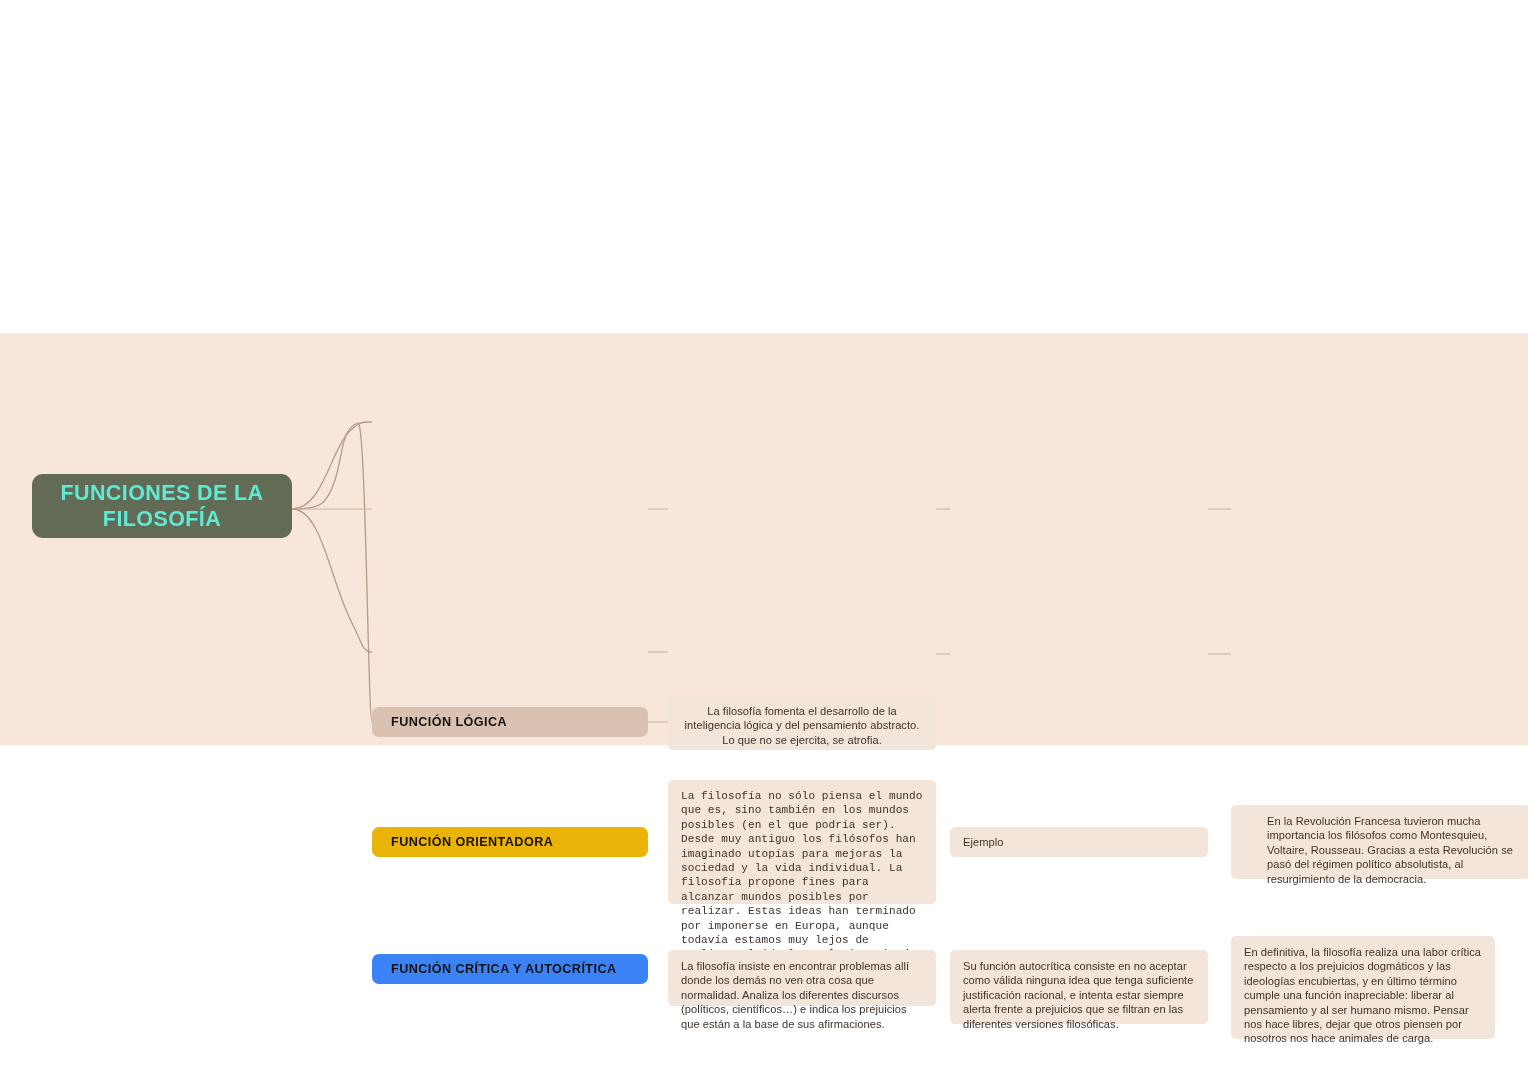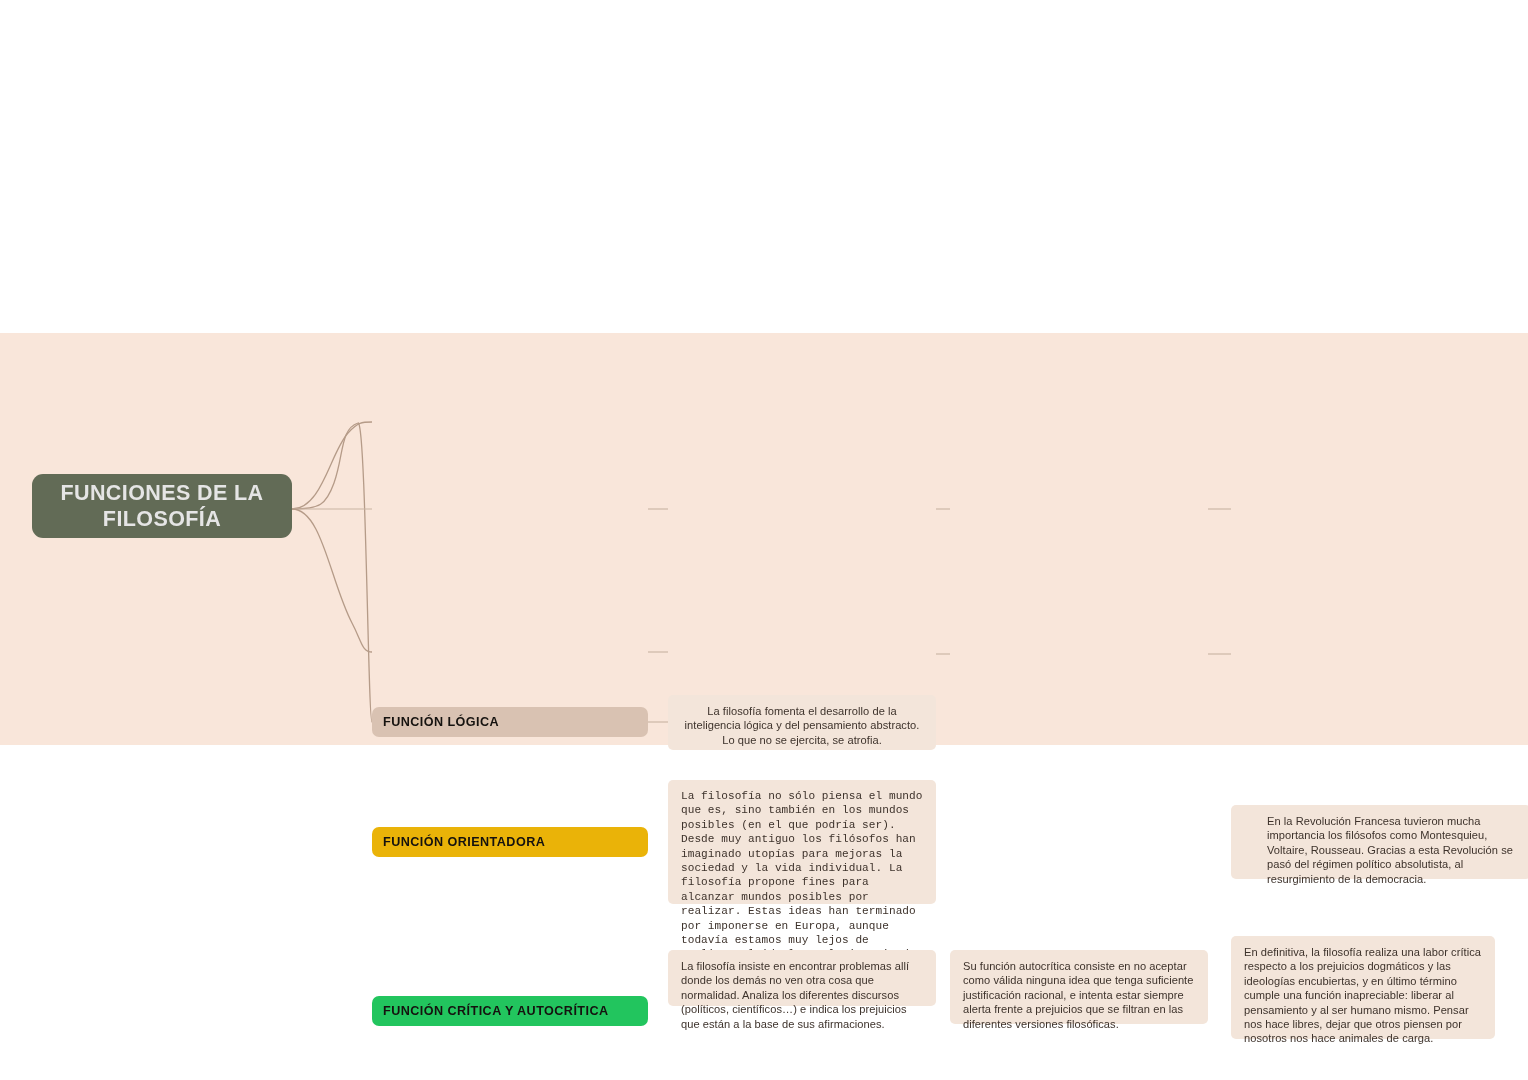--- a/index.html
+++ b/index.html
@@ -52,7 +52,7 @@
     padding: 0 14px;
   }
   .root-node .root-label {
-    color: #e5e5e5;
+    color: #5eead4;
     font-size: 21.5px;
     font-weight: 600;
     letter-spacing: 0.4px;

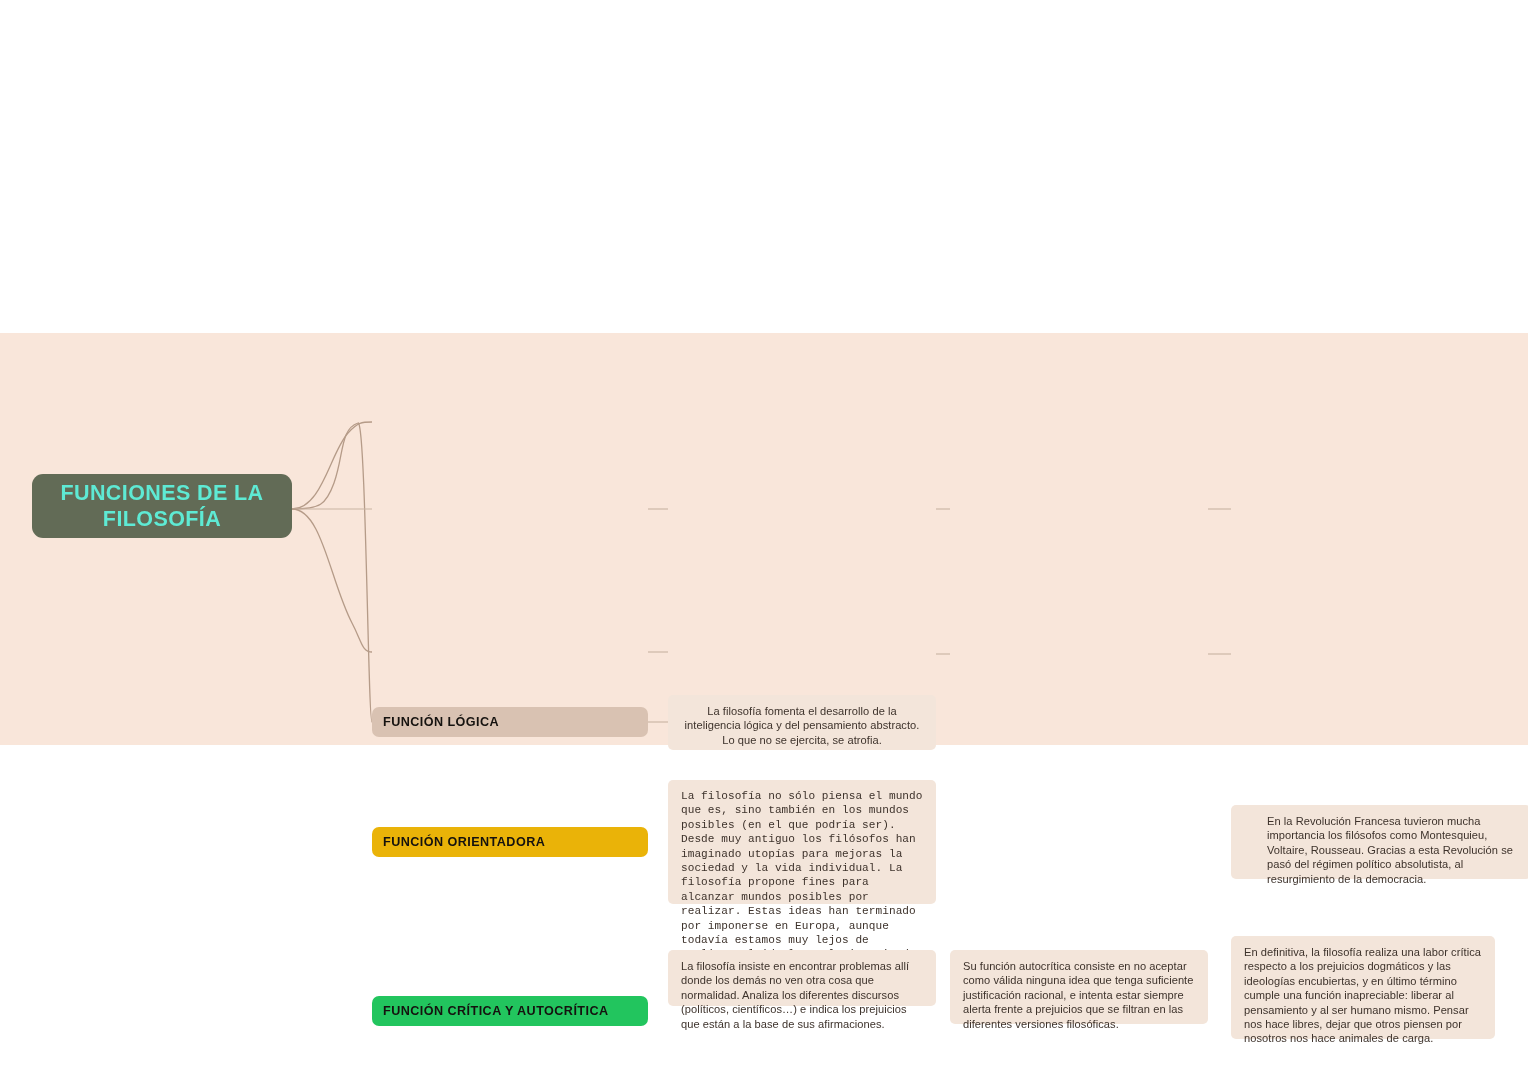--- a/index.html
+++ b/index.html
@@ -70,7 +70,7 @@
     display: flex;
     align-items: center;
     box-sizing: border-box;
-    padding-left: 11px;
+    padding-left: 19px;
   }
   .branch-node .branch-label {
     font-size: 12.6px;

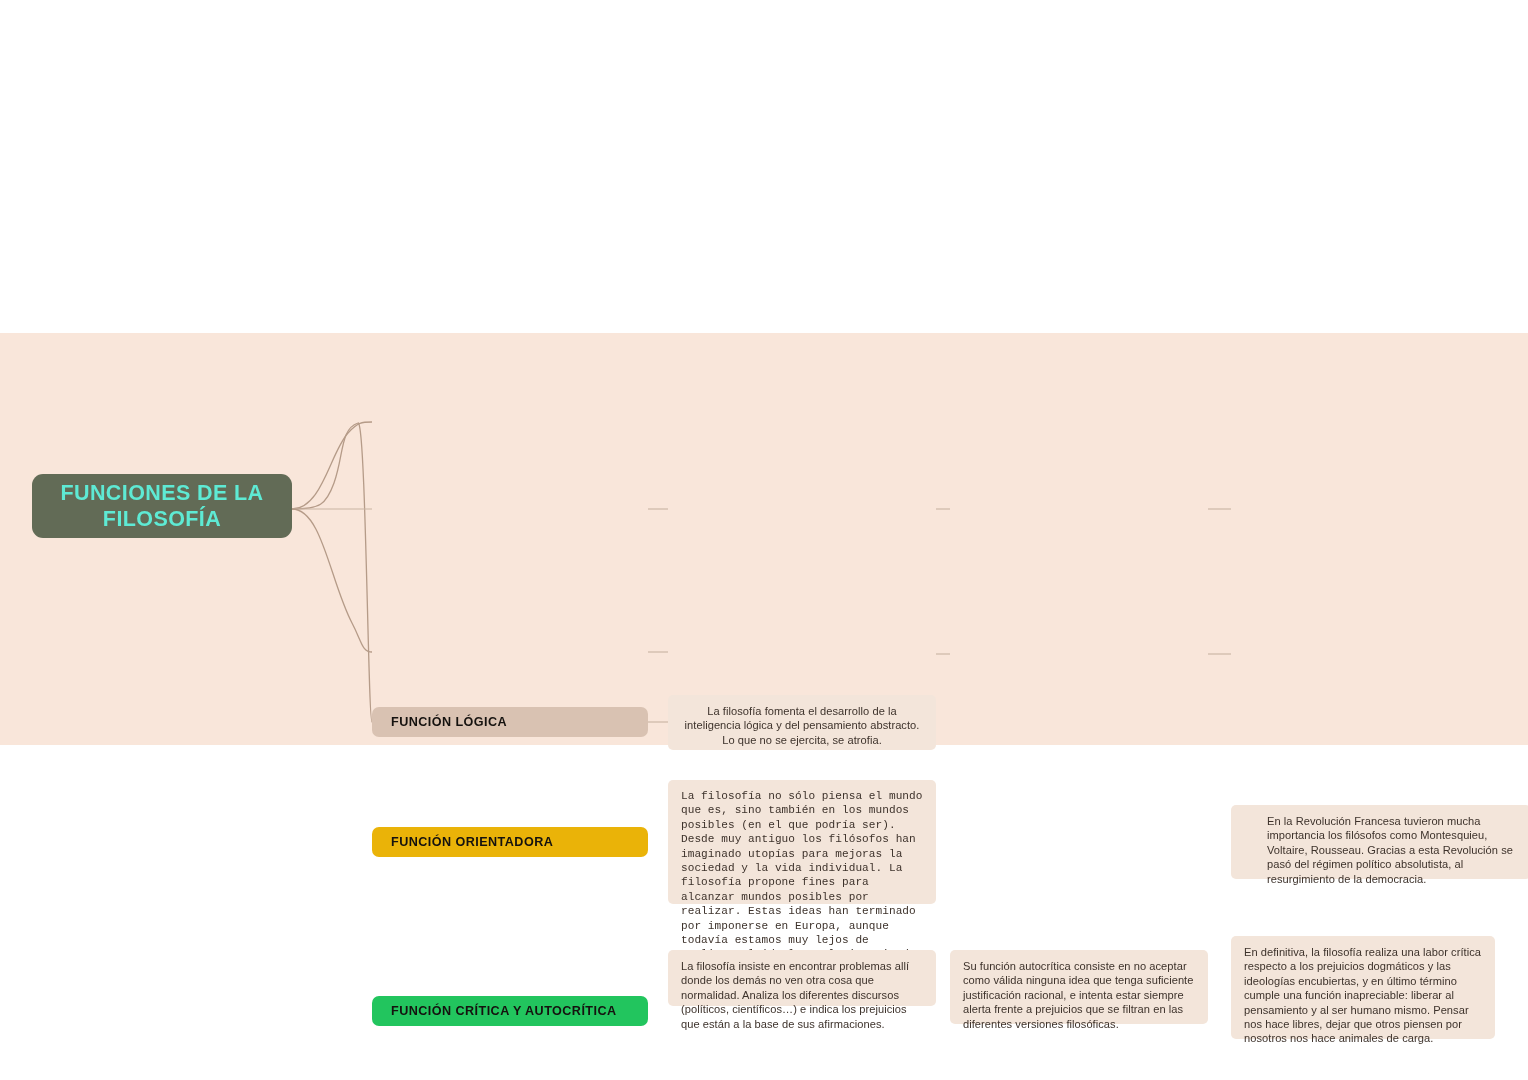--- a/index.html
+++ b/index.html
@@ -161,6 +161,9 @@
     <span class="detail-text">La filosofía no sólo piensa el mundo que es, sino también en los mundos posibles (en el que podría ser). Desde muy antiguo los filósofos han imaginado utopías para mejoras la sociedad y la vida individual. La filosofía propone fines para alcanzar mundos posibles por realizar. Estas ideas han terminado por imponerse en Europa, aunque todavía estamos muy lejos de realizar el ideal revolucionario de: igualdad, libertad y fraternidad.</span>
   </div>
 
+  <div class="detail-box d-ejemplo">
+    <span class="detail-text">Ejemplo</span>
+  </div>
 
   <div class="detail-box d-revolucion">
     <span class="detail-text">En la Revolución Francesa tuvieron mucha importancia los filósofos como Montesquieu, Voltaire, Rousseau. Gracias a esta Revolución se pasó del régimen político absolutista, al resurgimiento de la democracia.</span>

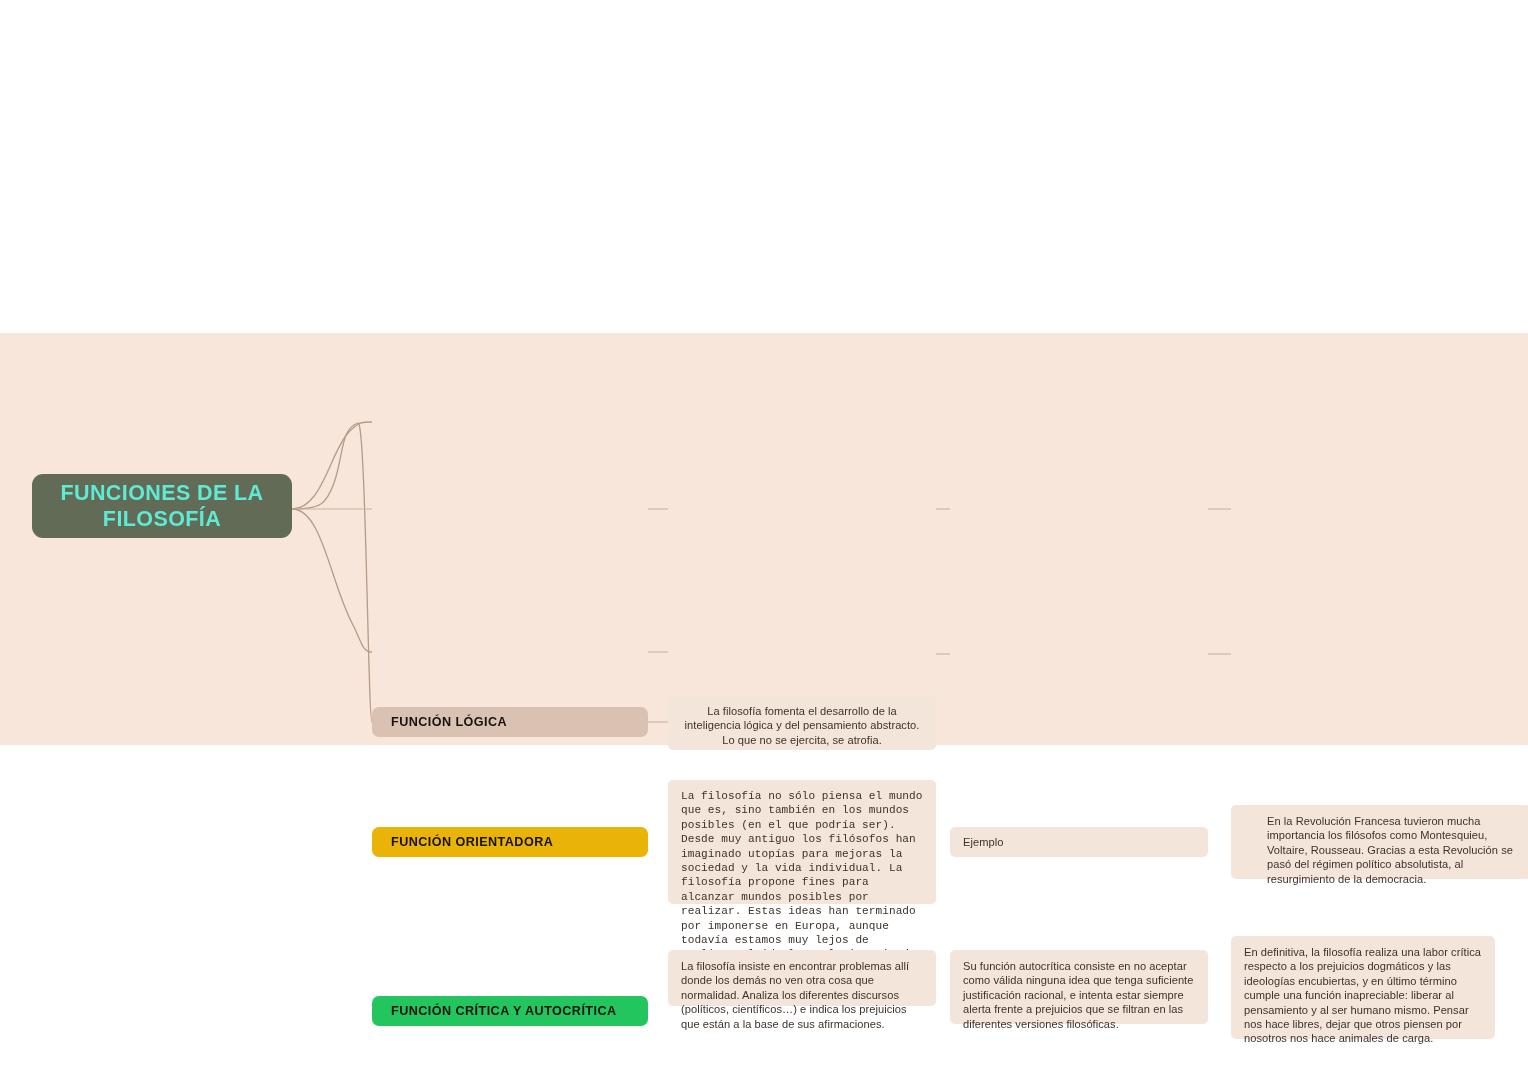--- a/index.html
+++ b/index.html
@@ -81,7 +81,7 @@
   }
   .branch-node.b1 { top: 374px; background: #d9c2b2; }
   .branch-node.b2 { top: 494px; background: #eab308; }
-  .branch-node.b3 { top: 663px; background: #22c55e; align-items: center; }
+  .branch-node.b3 { top: 621px; background: #3b82f6; align-items: center; }
 
   
   .detail-box {

